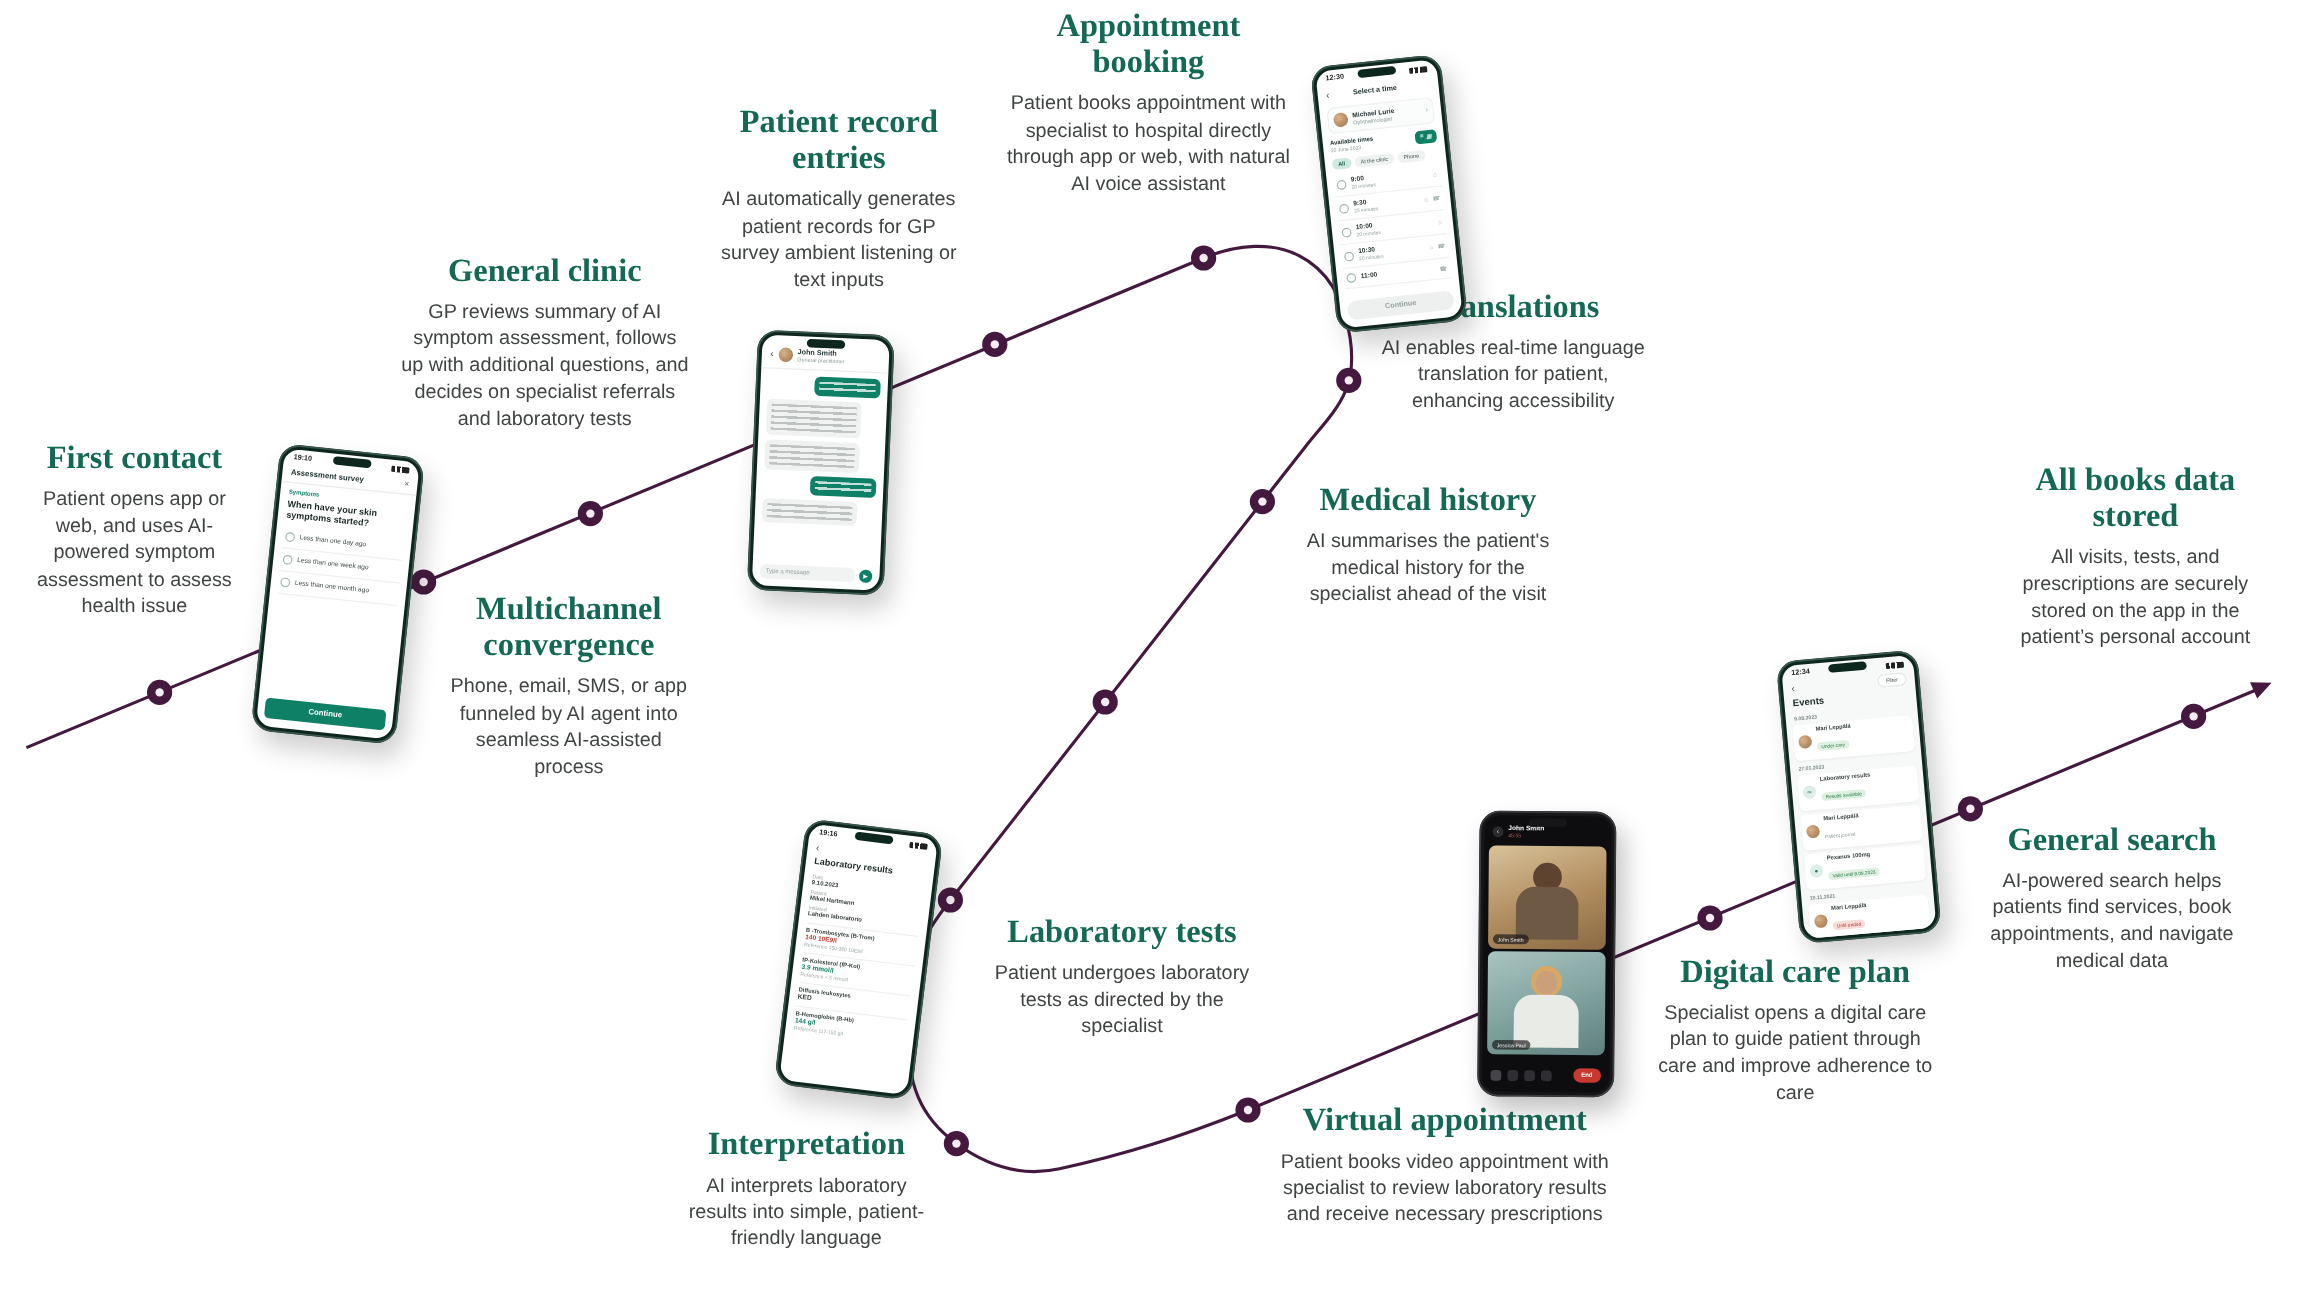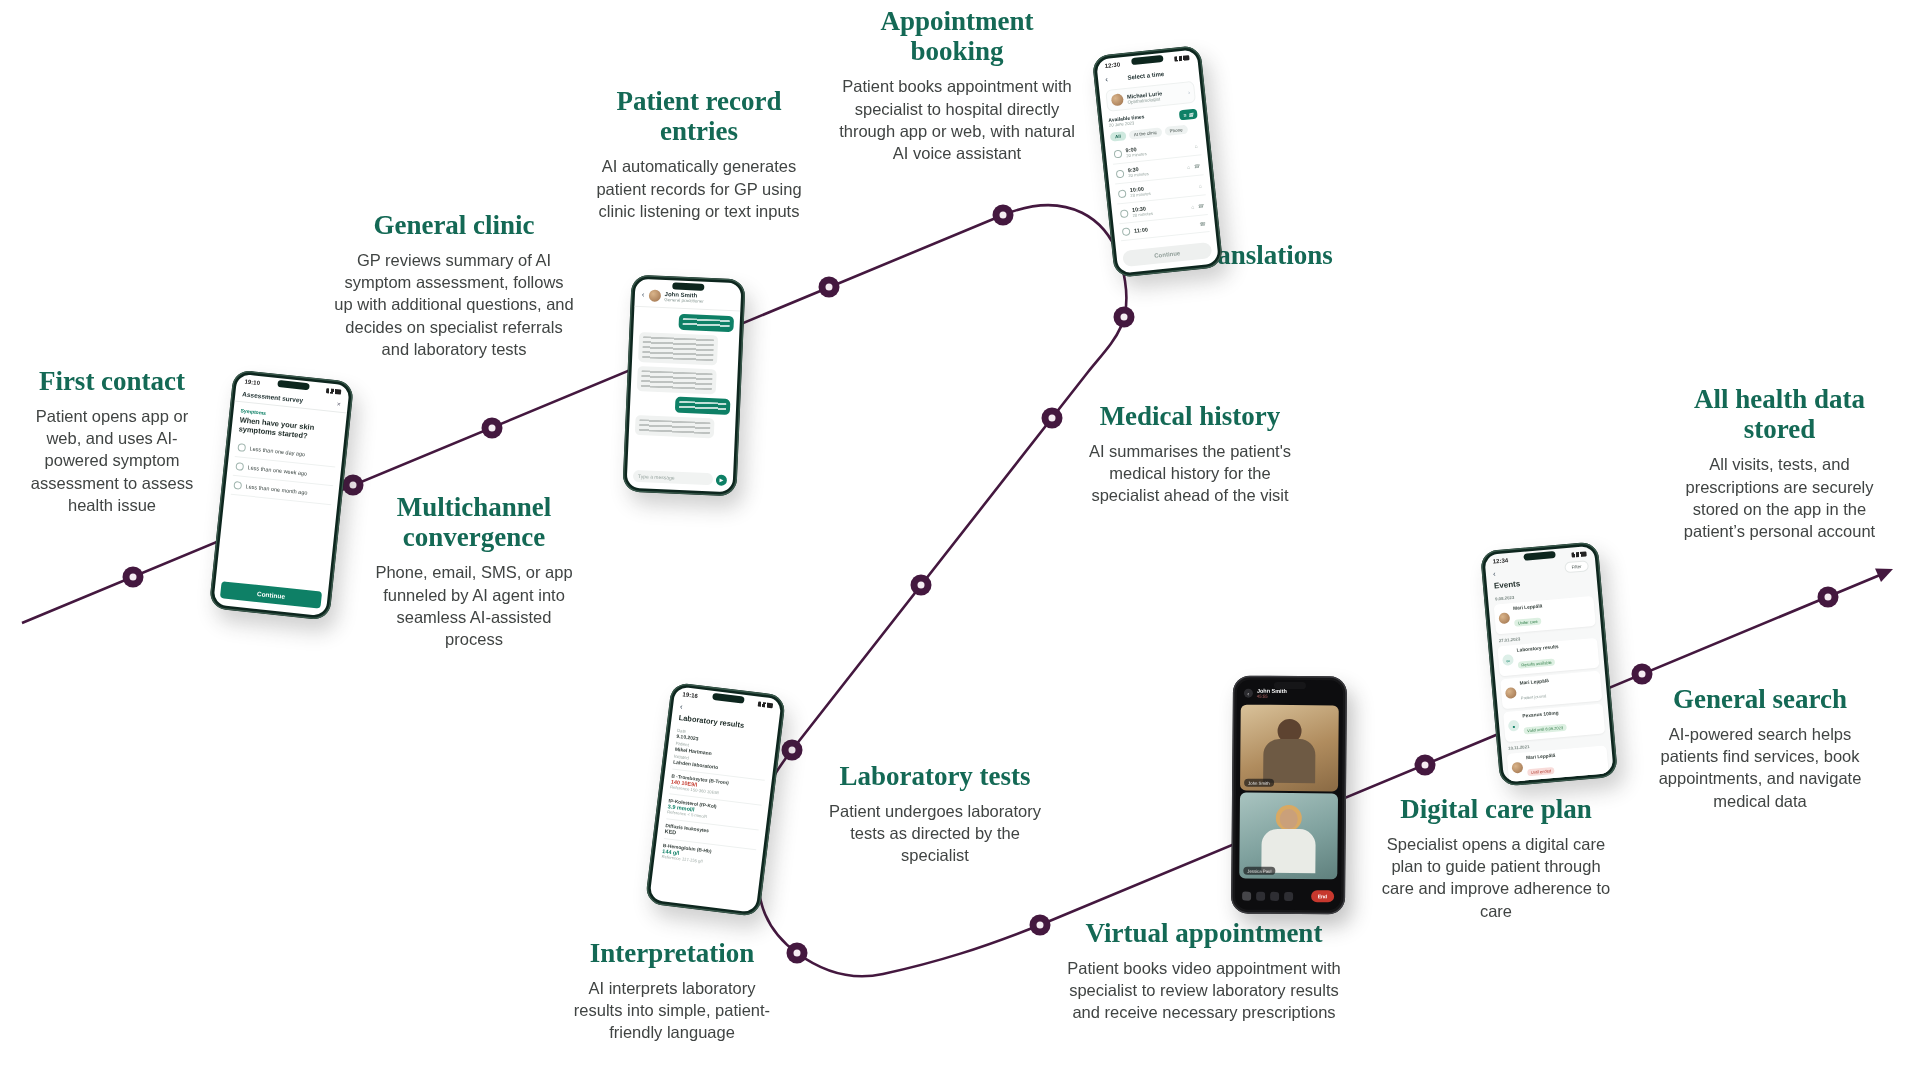--- a/index.html
+++ b/index.html
@@ -203,7 +203,7 @@
   </div>
   <div class="stage" id="st4">
     <h3>Patient record entries</h3>
-    <p>AI automatically generates patient records for GP using clinic listening or text inputs</p>
+    <p>AI automatically generates patient records for GP survey ambient listening or text inputs</p>
   </div>
   <div class="stage" id="st5">
     <h3>Appointment booking</h3>

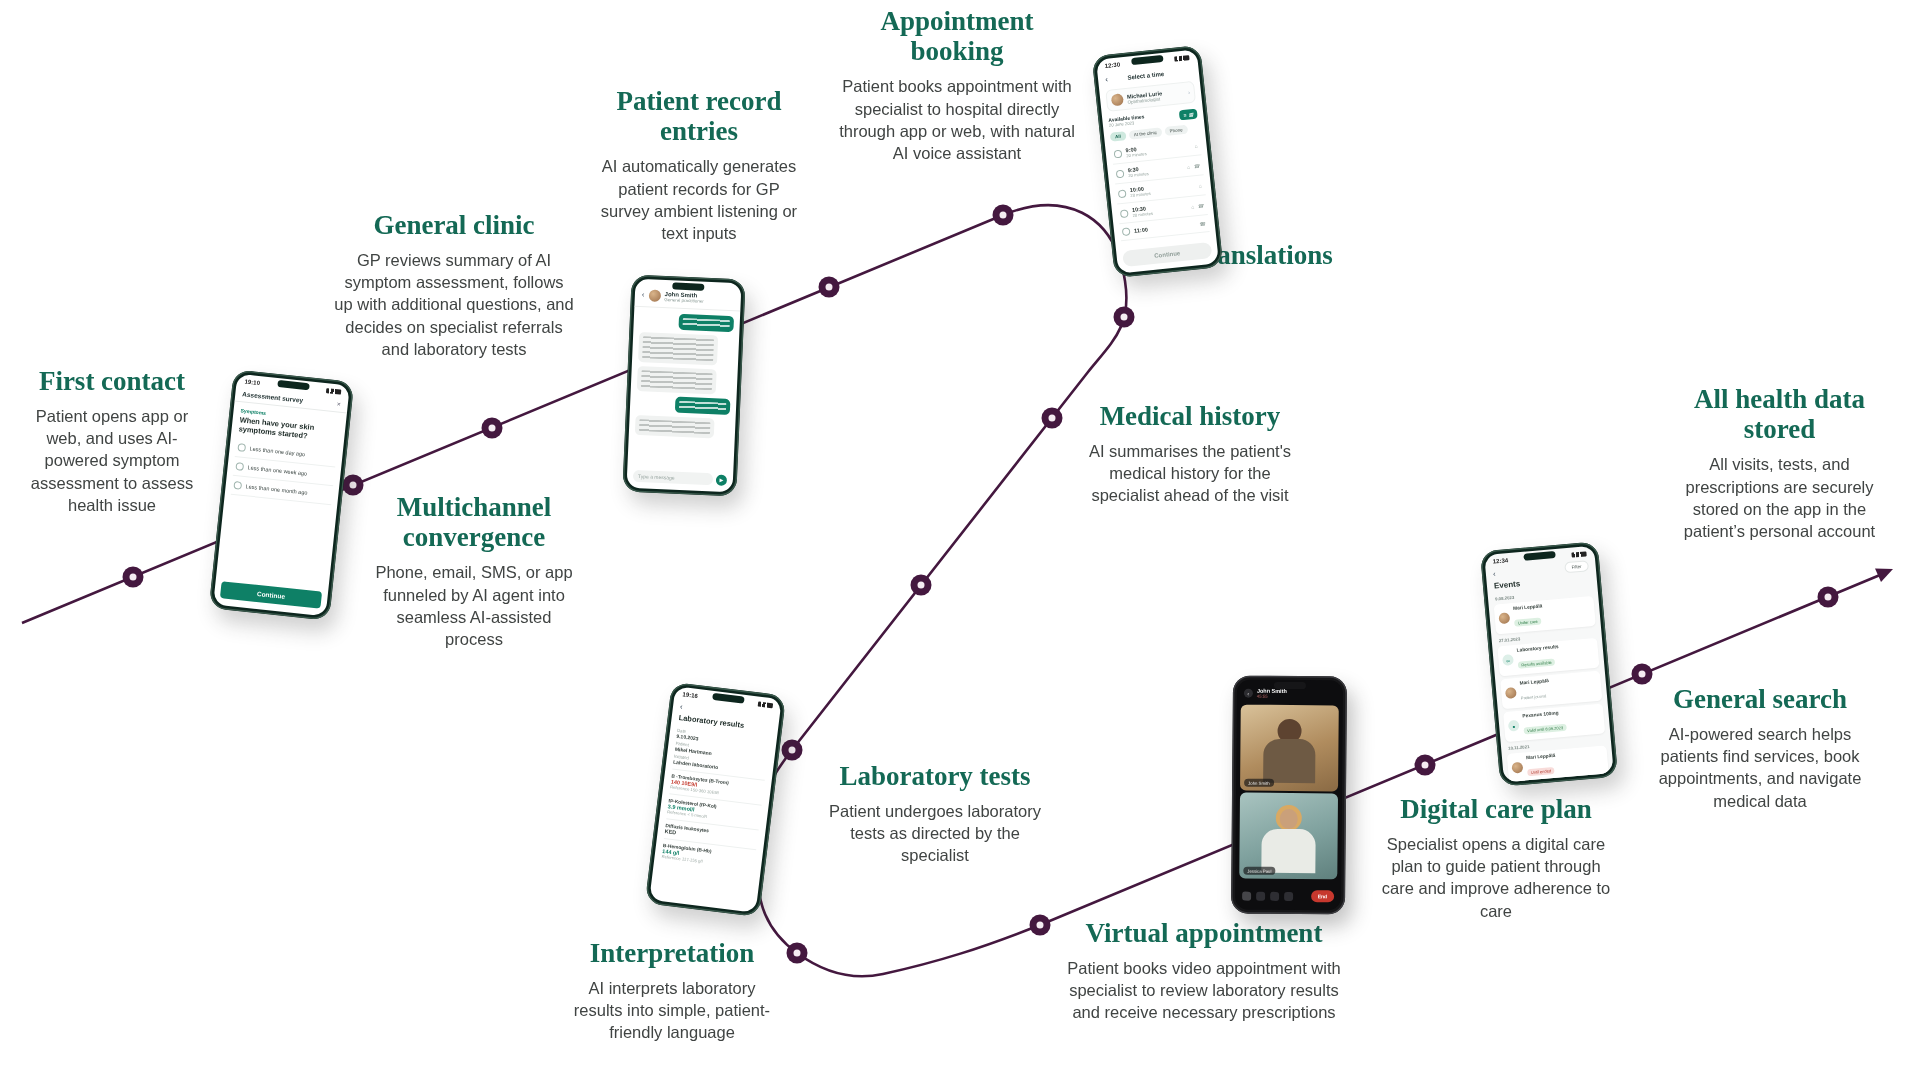--- a/index.html
+++ b/index.html
@@ -211,6 +211,7 @@
   </div>
   <div class="stage" id="st6">
     <h3>Translations</h3>
+    <p>AI enables real-time language translation for patient, enhancing accessibility</p>
   </div>
   <div class="stage" id="st7">
     <h3>Medical history</h3>

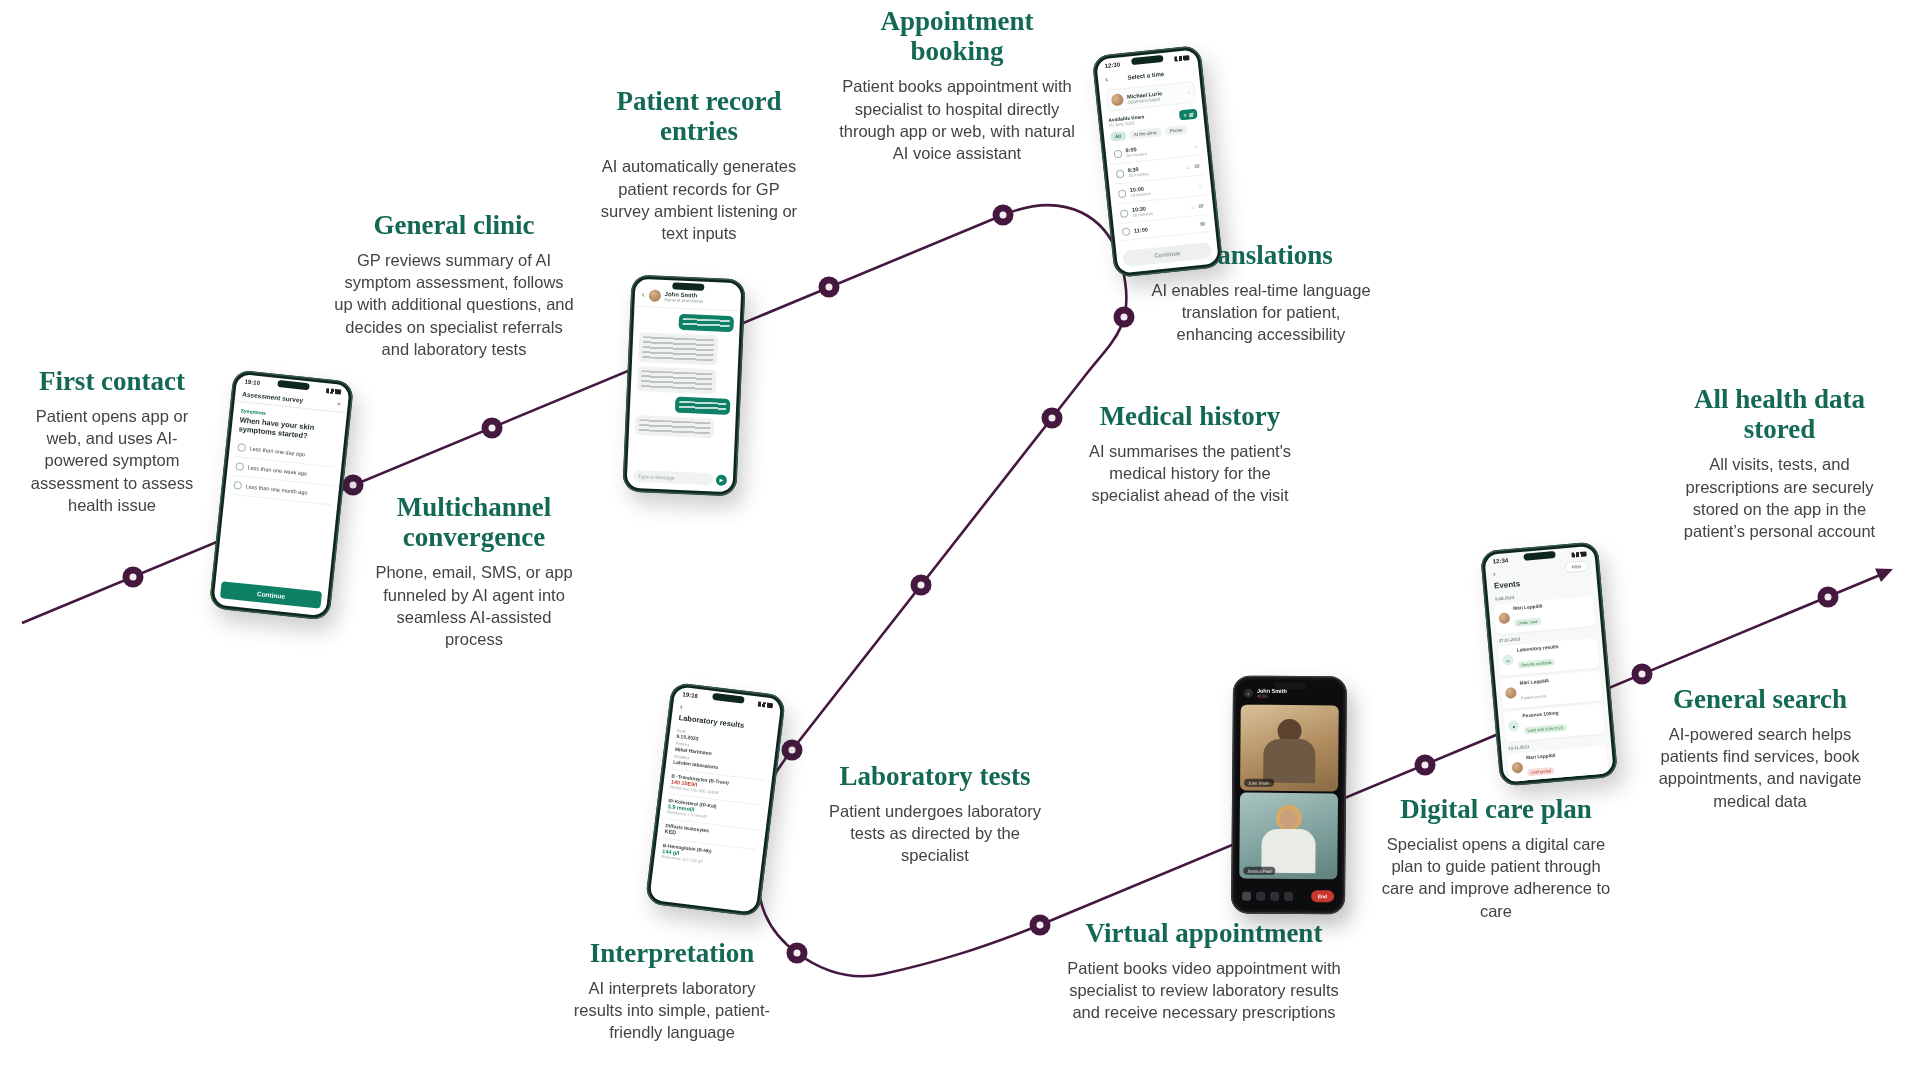--- a/index.html
+++ b/index.html
@@ -238,7 +238,7 @@
     <p>AI-powered search helps patients find services, book appointments, and navigate medical data</p>
   </div>
   <div class="stage" id="st14">
-    <h3>All health data stored</h3>
+    <h3>All books data stored</h3>
     <p>All visits, tests, and prescriptions are securely stored on the app in the patient’s personal account</p>
   </div>
 

